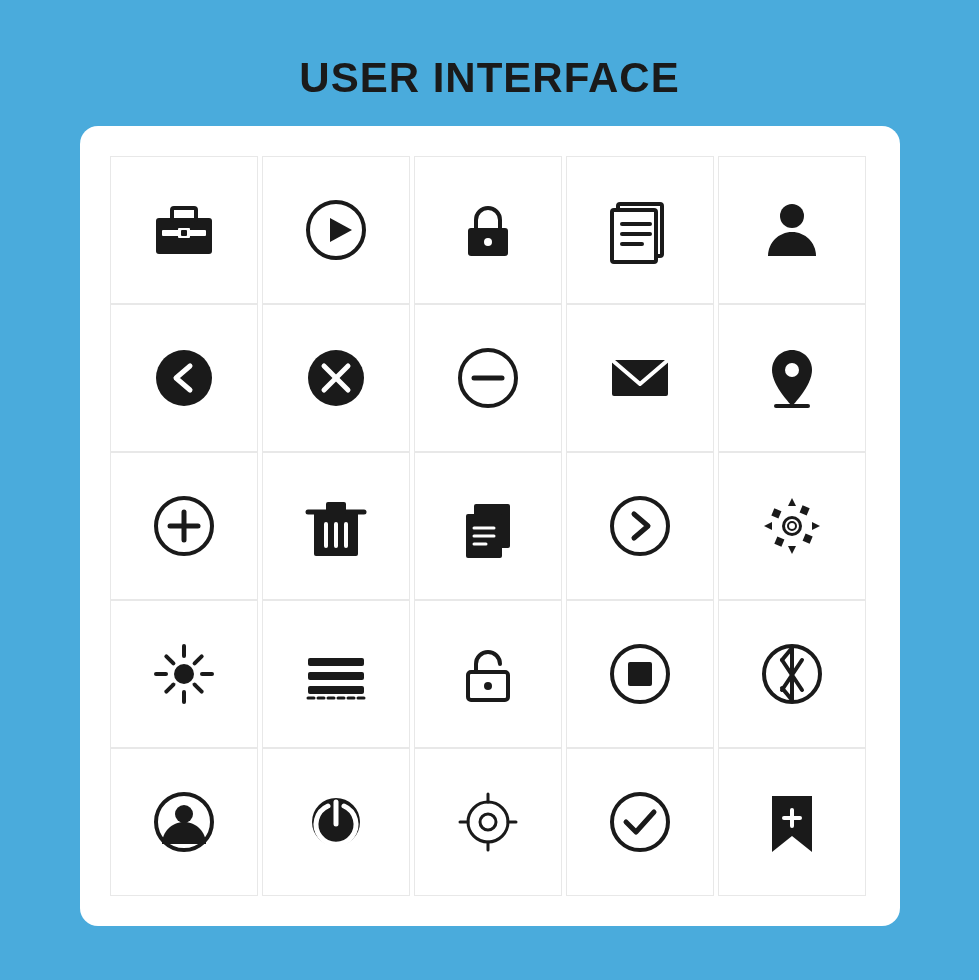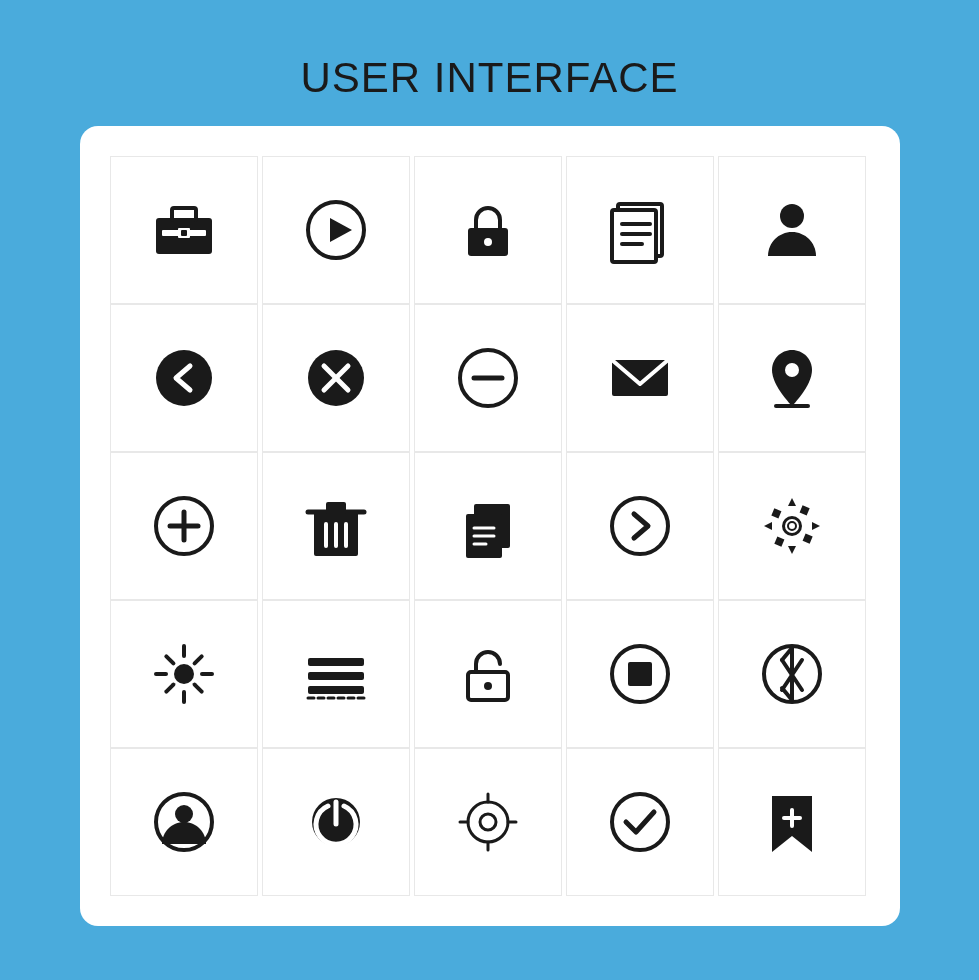--- a/index.html
+++ b/index.html
@@ -15,7 +15,7 @@
     }
     h1 {
       font-size: 42px;
-      font-weight: normal;
+      font-weight: bold;
       color: #1a1a1a;
       margin-bottom: 24px;
       letter-spacing: 1px;

